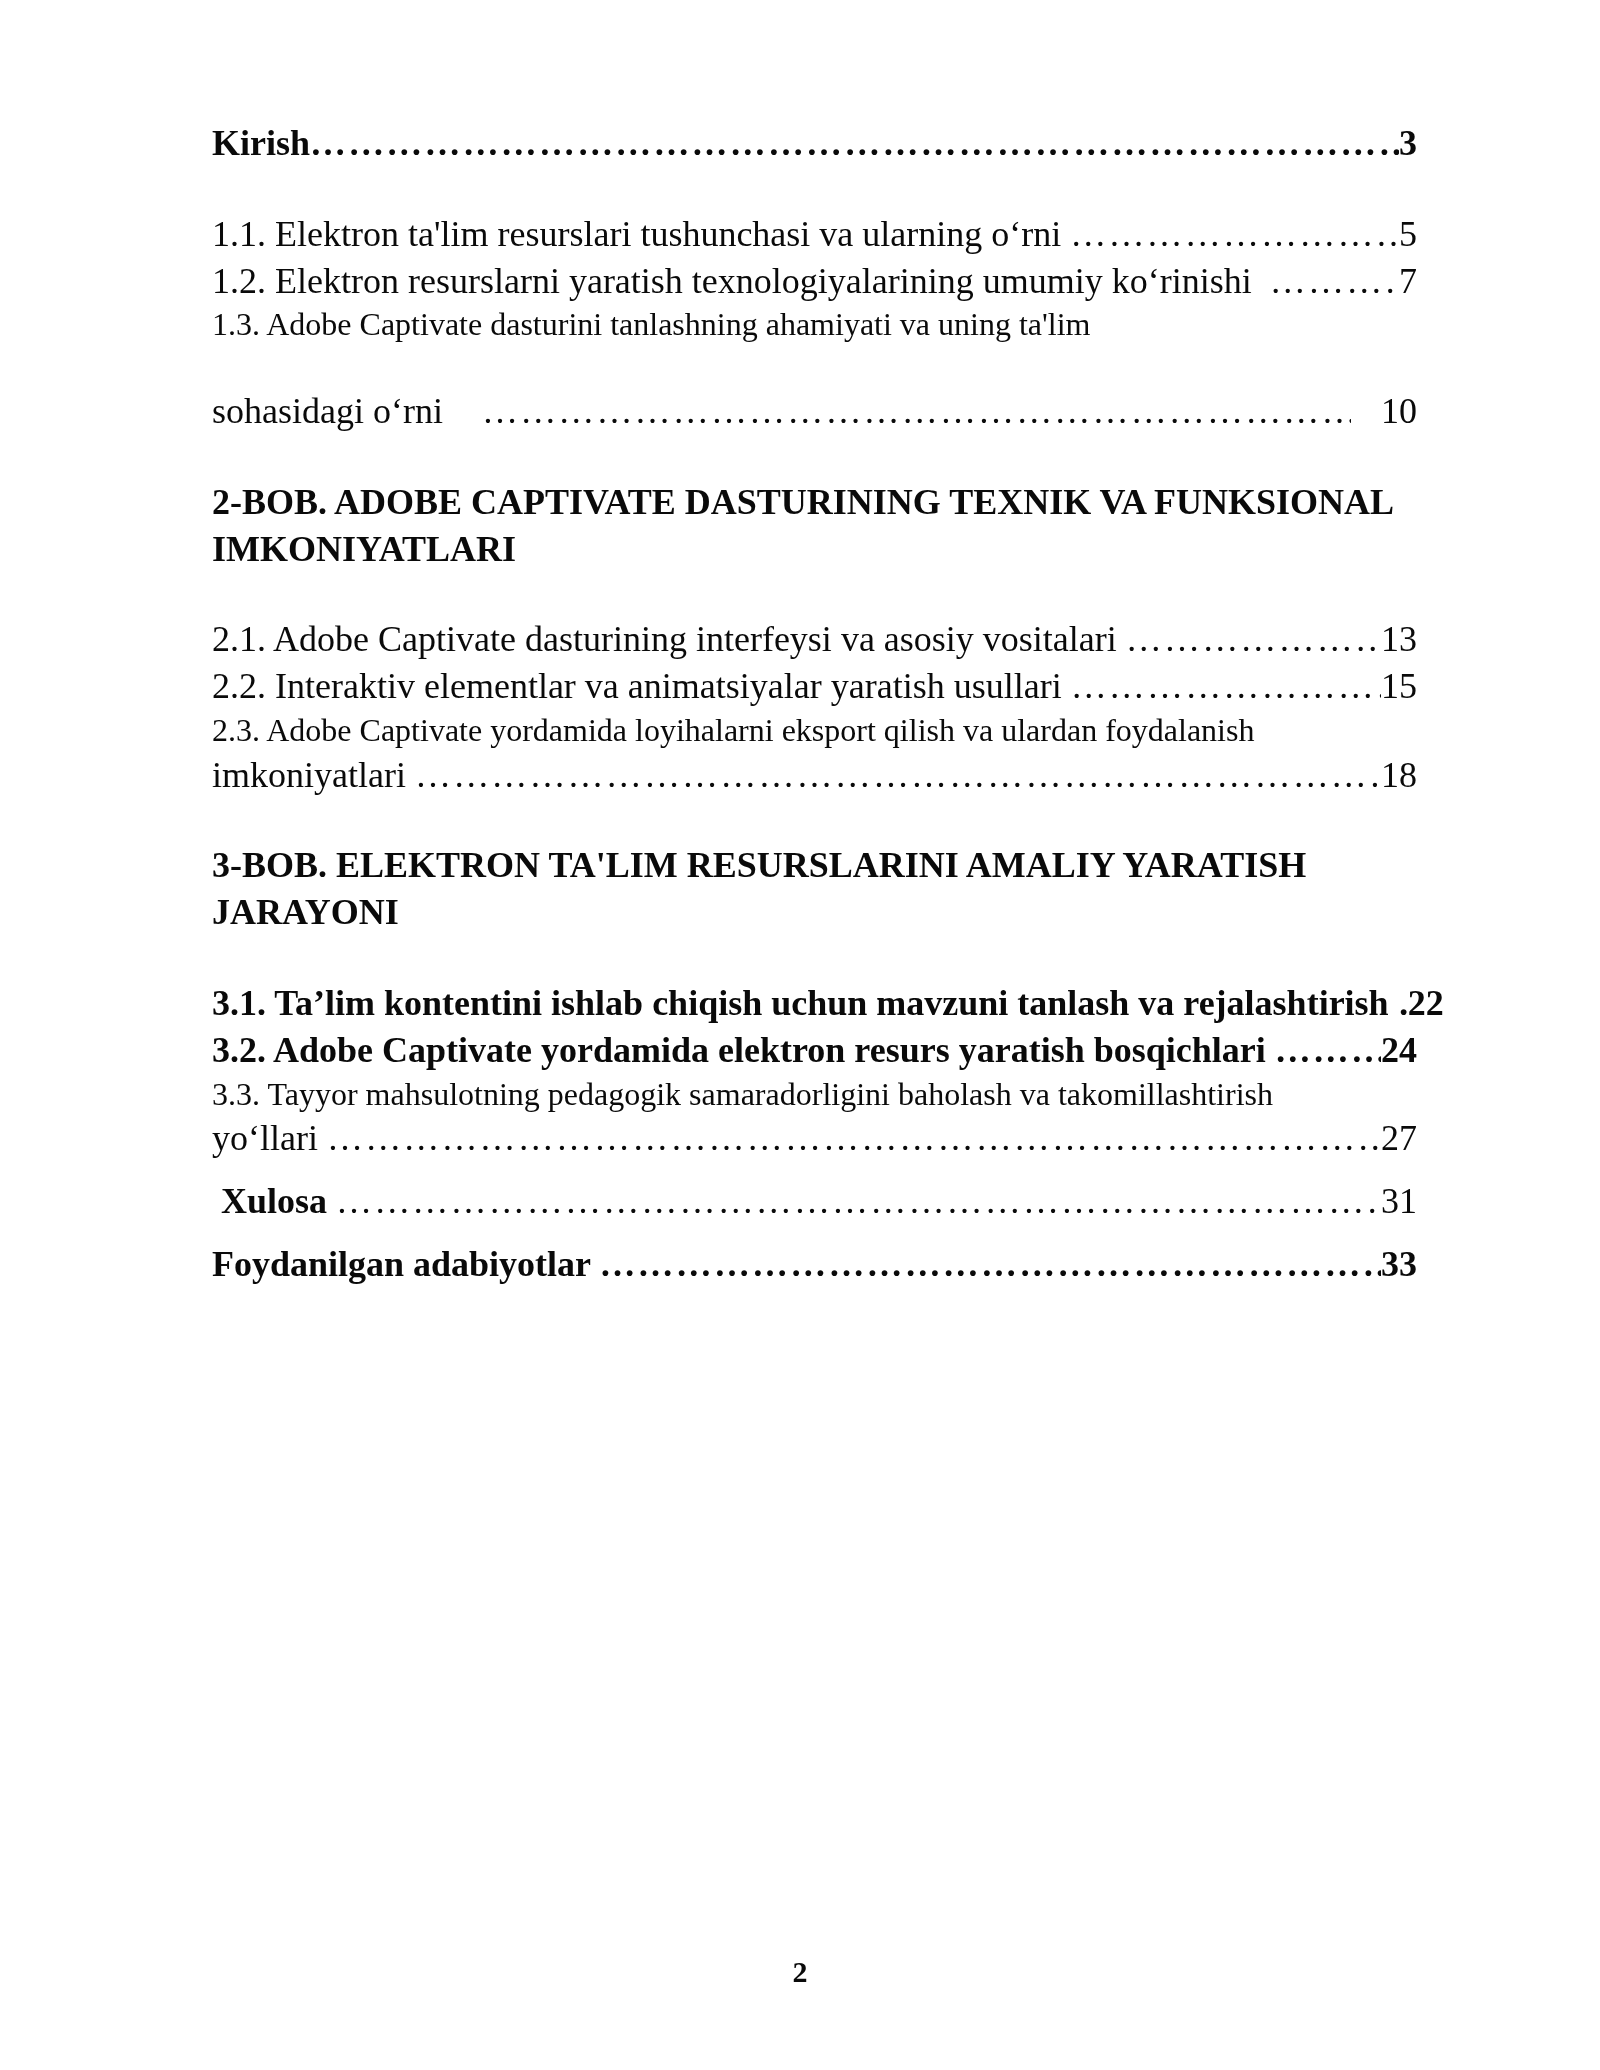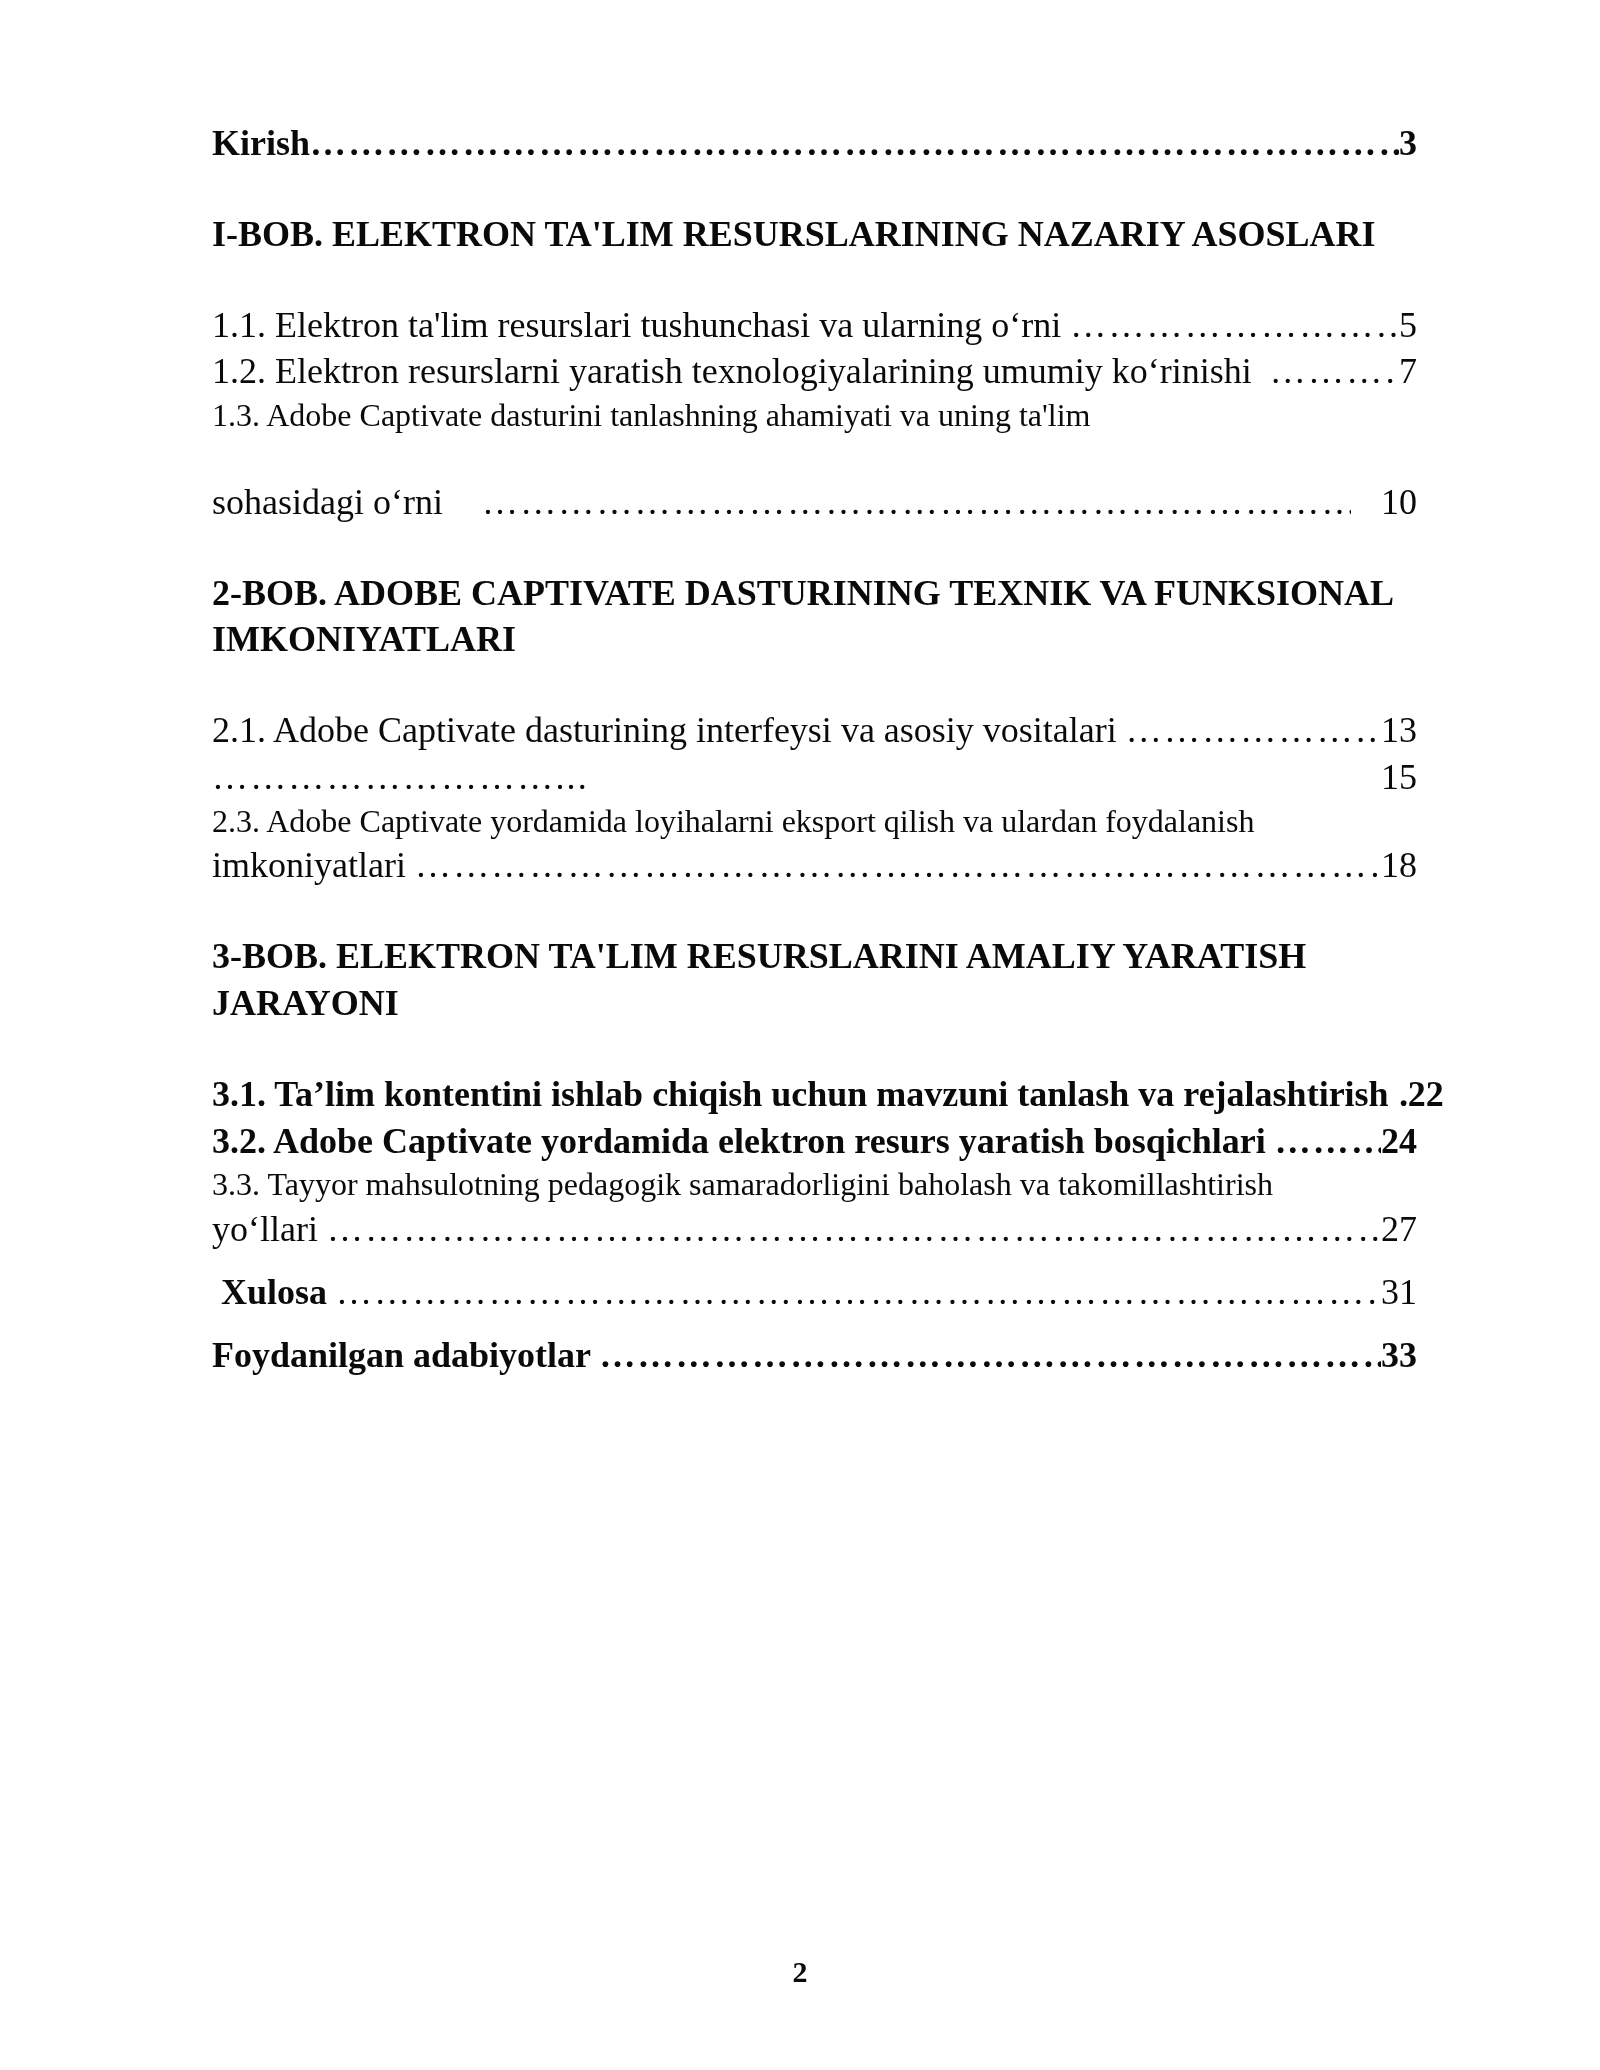--- a/index.html
+++ b/index.html
@@ -98,7 +98,6 @@
       <span class="label">Kirish</span><span class="leader">…………………………………………………………………………………………………</span><span class="page-no">3</span>
     </div>
 
-    <div class="chapter blk-chapter1">I-BOB. ELEKTRON TA'LIM RESURSLARINING NAZARIY ASOSLARI</div>
 
     <div class="toc-line blk-s1">
       <span class="label">1.1. Elektron ta'lim resurslari tushunchasi va ularning o‘rni </span><span class="leader">………………………</span><span class="page-no">5</span>

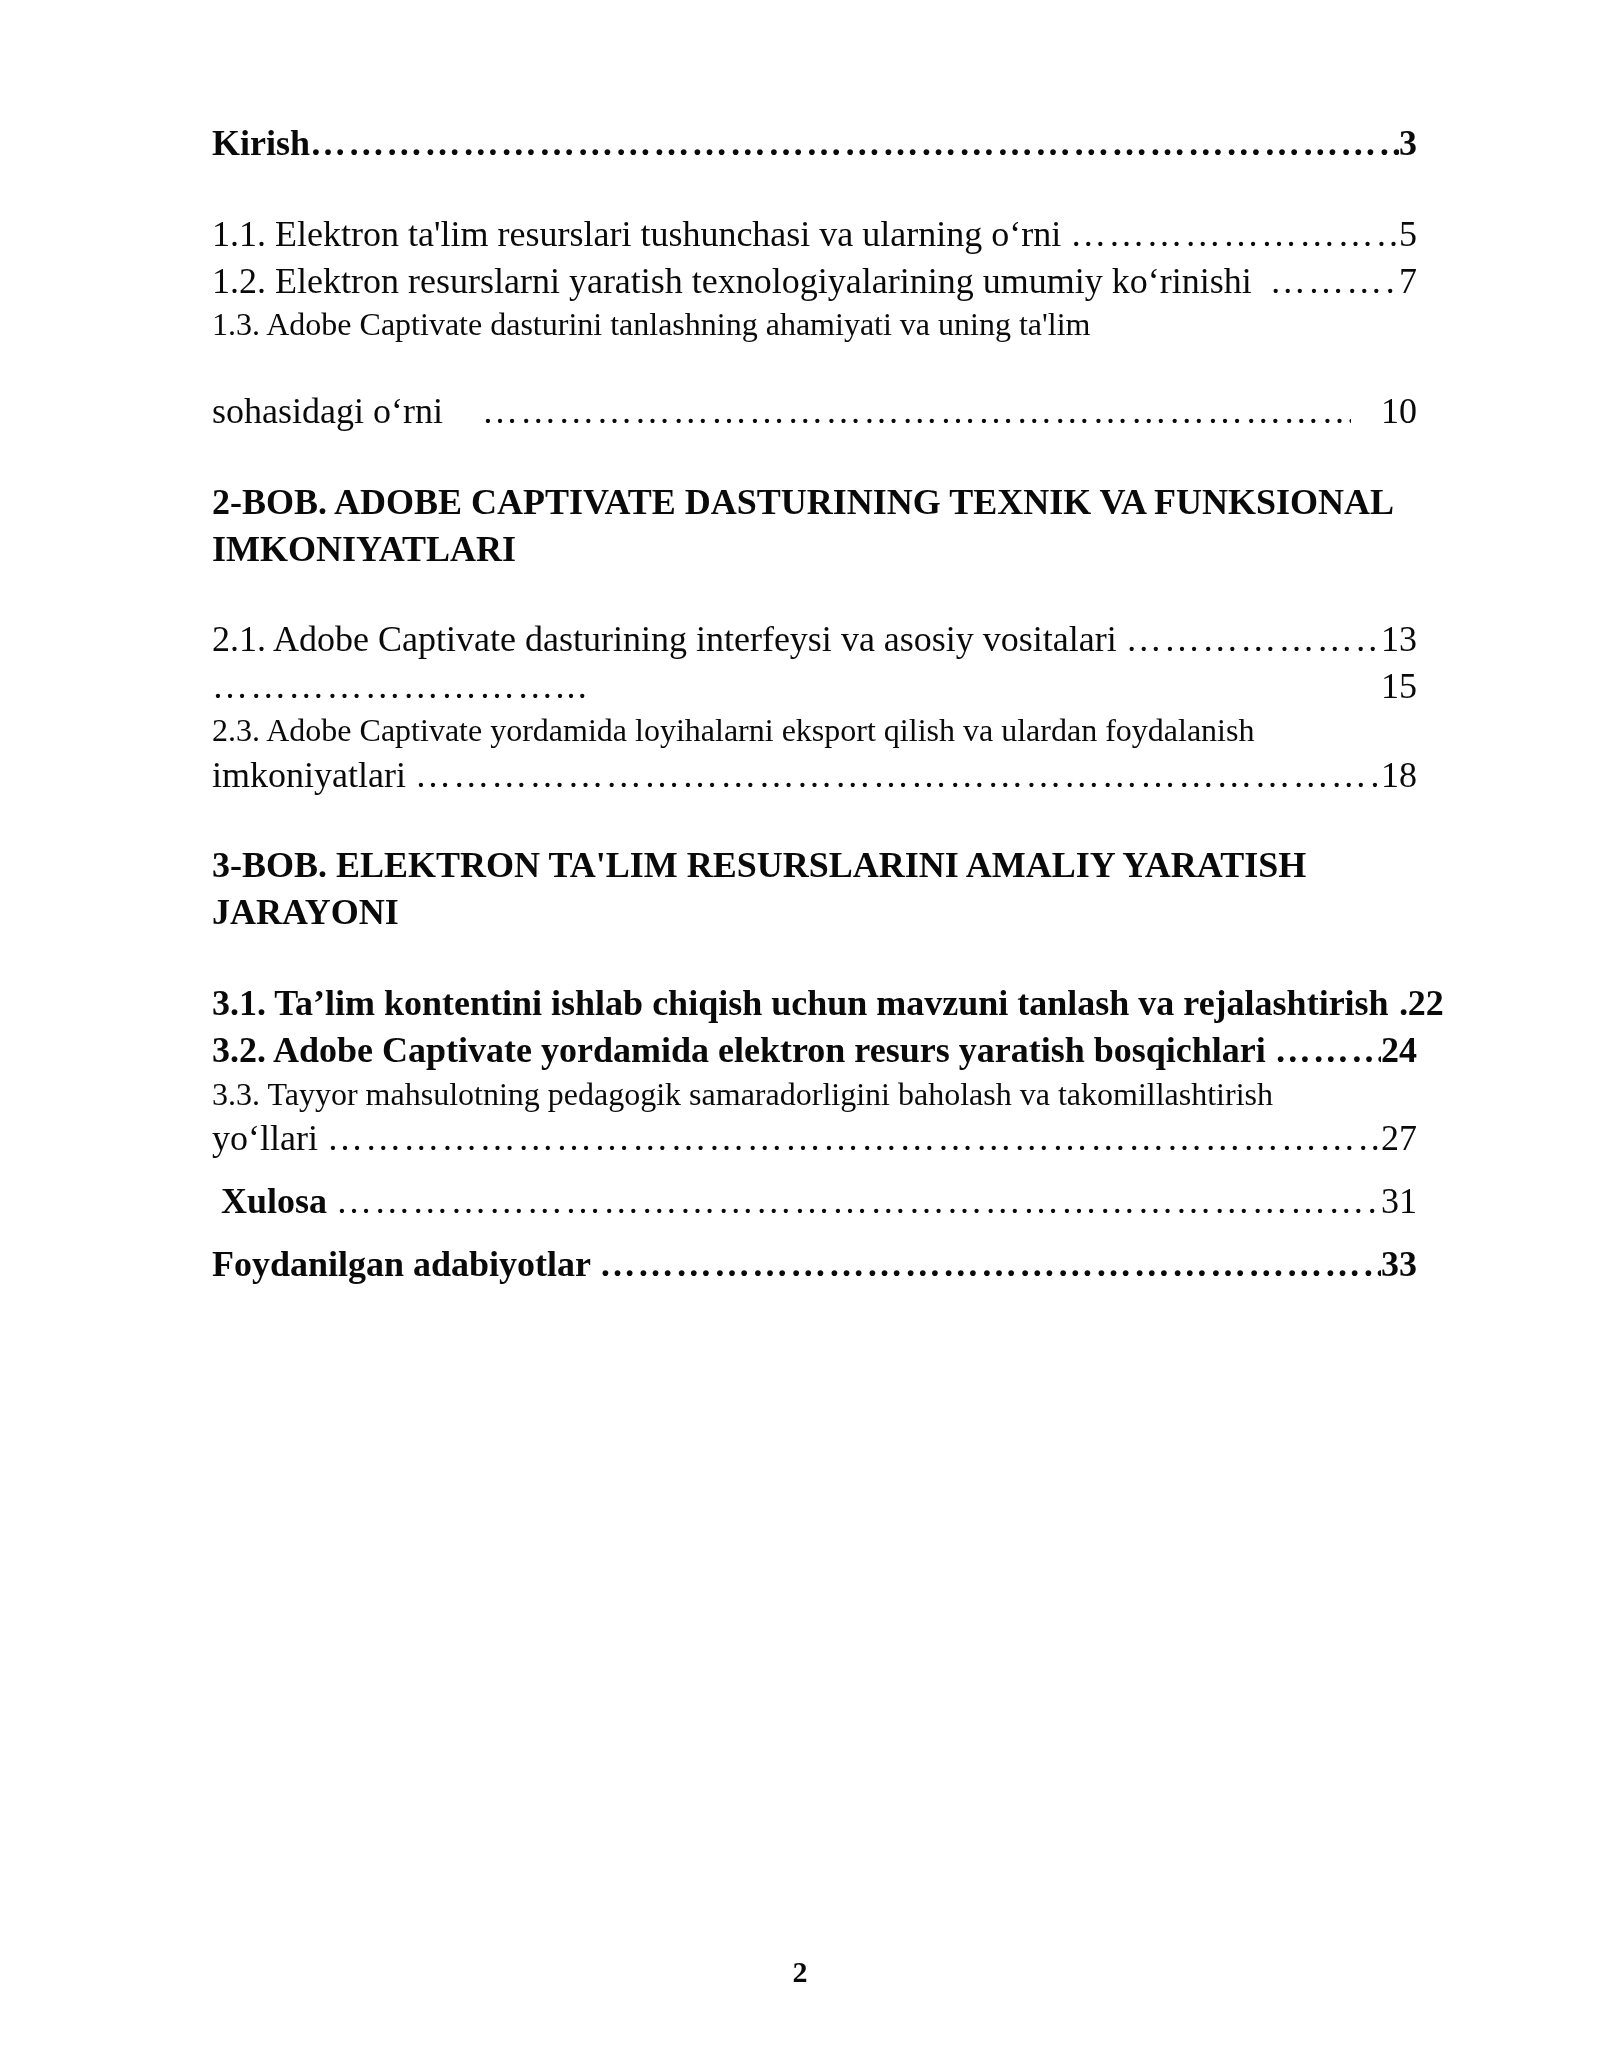--- a/index.html
+++ b/index.html
@@ -123,7 +123,7 @@
     </div>
 
     <div class="toc-line blk-s2">
-      <span class="leader">………………………...</span><span class="page-no">15</span>
+      <span class="label">2.2. Interaktiv elementlar va animatsiyalar yaratish usullari </span><span class="leader">………………………...</span><span class="page-no">15</span>
     </div>
 
     <div class="wrap-line">2.3. Adobe Captivate yordamida loyihalarni eksport qilish va ulardan foydalanish</div>

